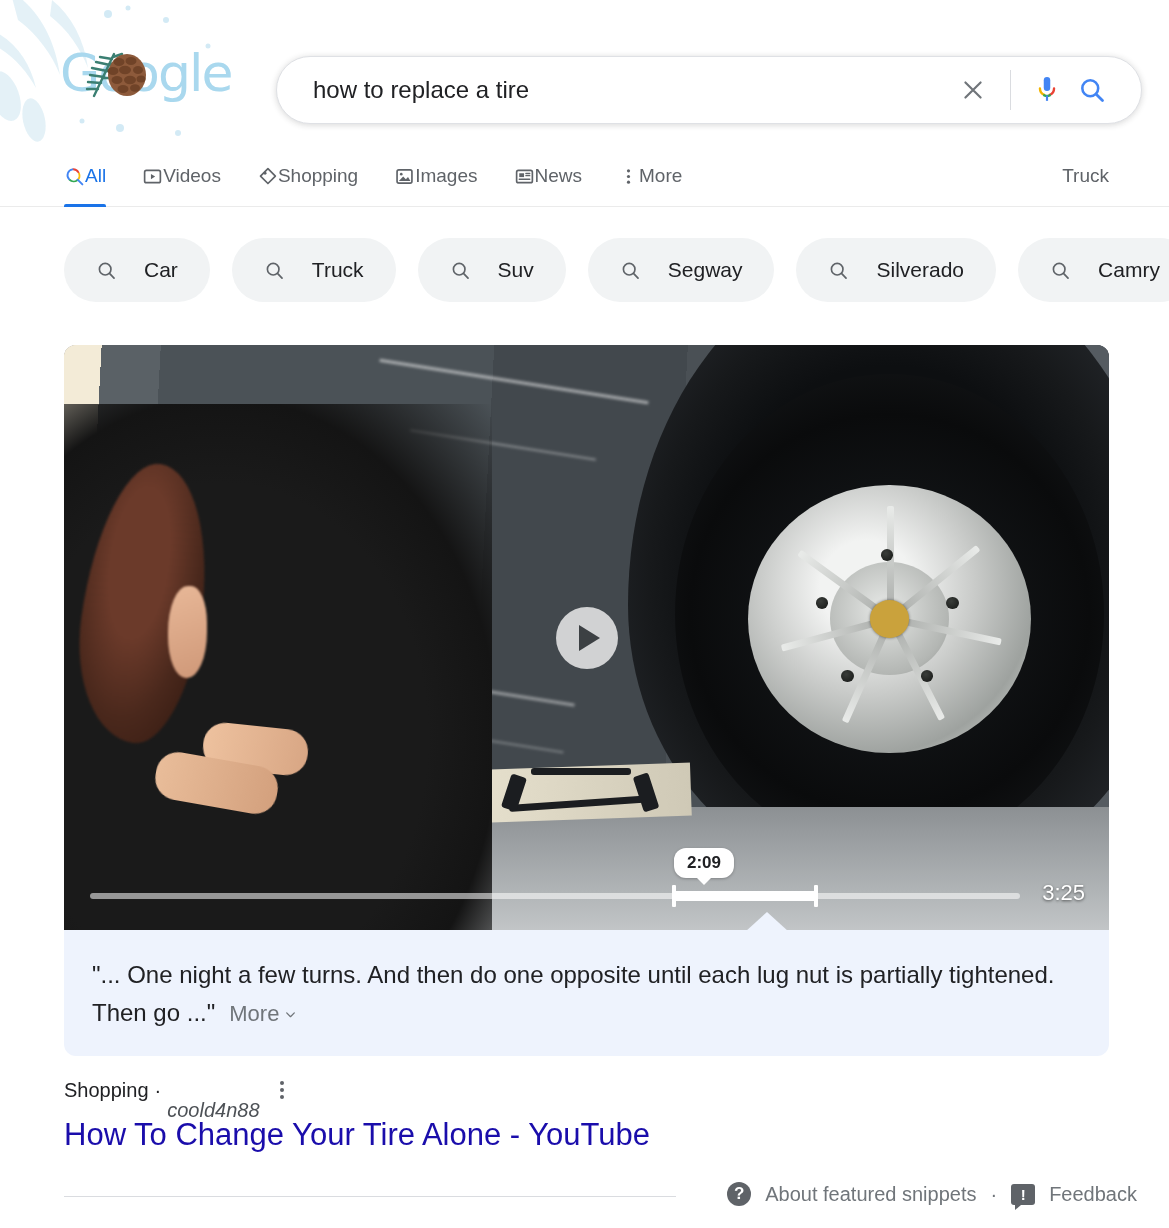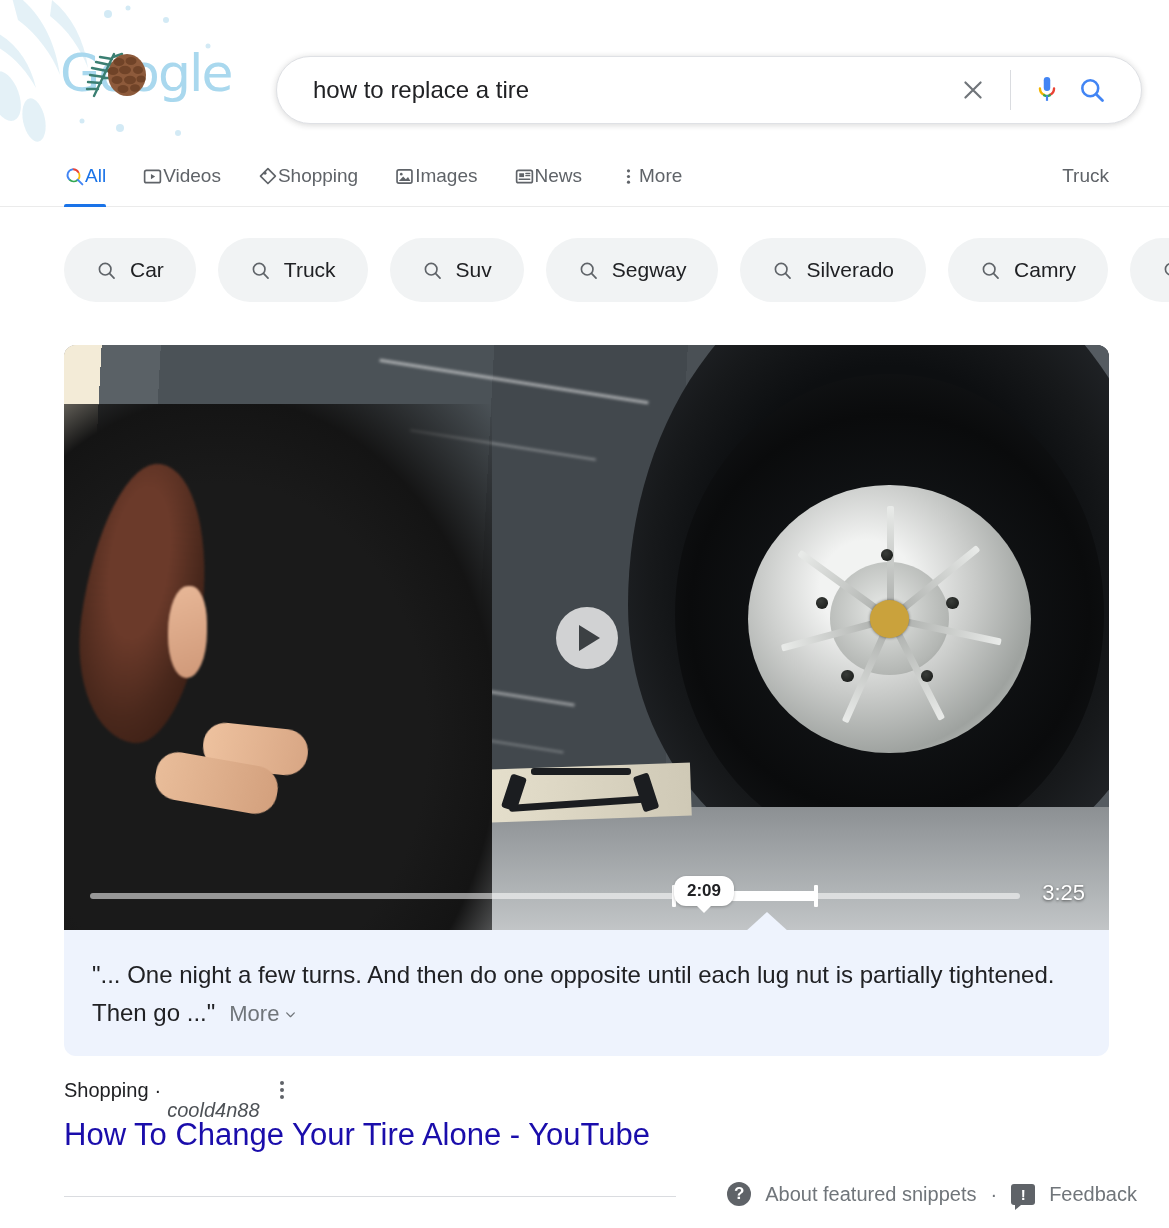--- a/index.html
+++ b/index.html
@@ -70,7 +70,7 @@
   
   .chips { position: absolute; left: 64px; top: 238px; display: flex; gap: 22px; white-space: nowrap; }
   .chip {
-    display: flex; align-items: center; gap: 13px;
+    display: flex; align-items: center; gap: 27px;
     height: 64px; padding: 0 32px;
     background: #f1f3f4; border-radius: 32px;
     font-size: 21px; color: #202124; cursor: pointer;

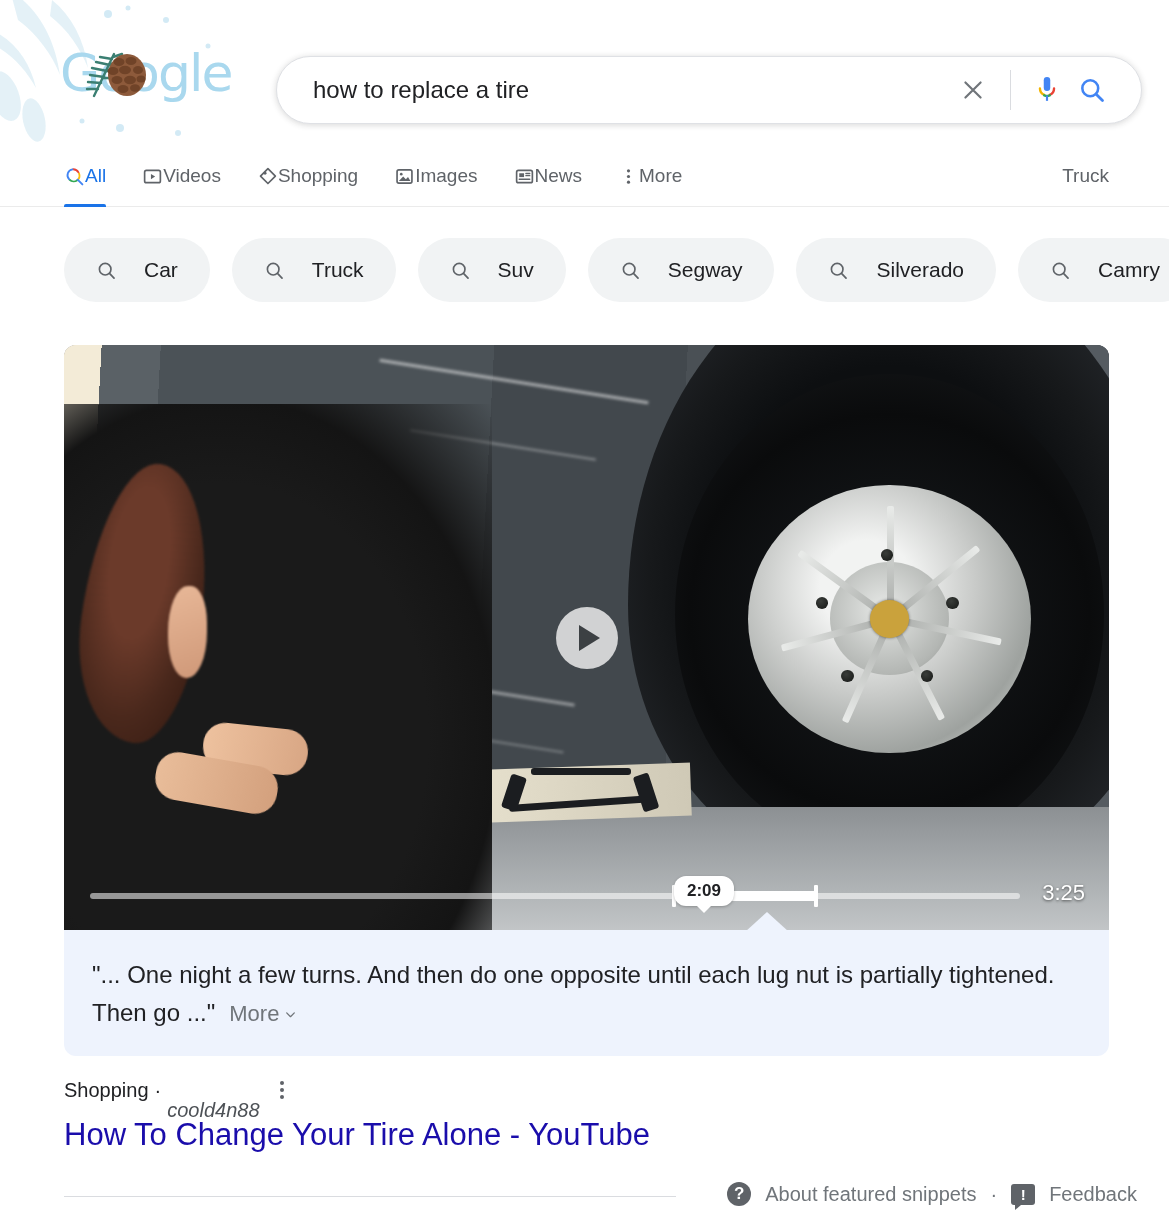--- a/index.html
+++ b/index.html
@@ -172,7 +172,6 @@
     font-size: 17px; font-weight: 700;
     padding: 5px 13px; border-radius: 12px;
     box-shadow: 0 1px 3px rgba(0,0,0,.25);
-    margin-top: 28px;
   }
   .time-bubble::after {
     content: ""; position: absolute; left: 50%; bottom: -7px; transform: translateX(-50%);

